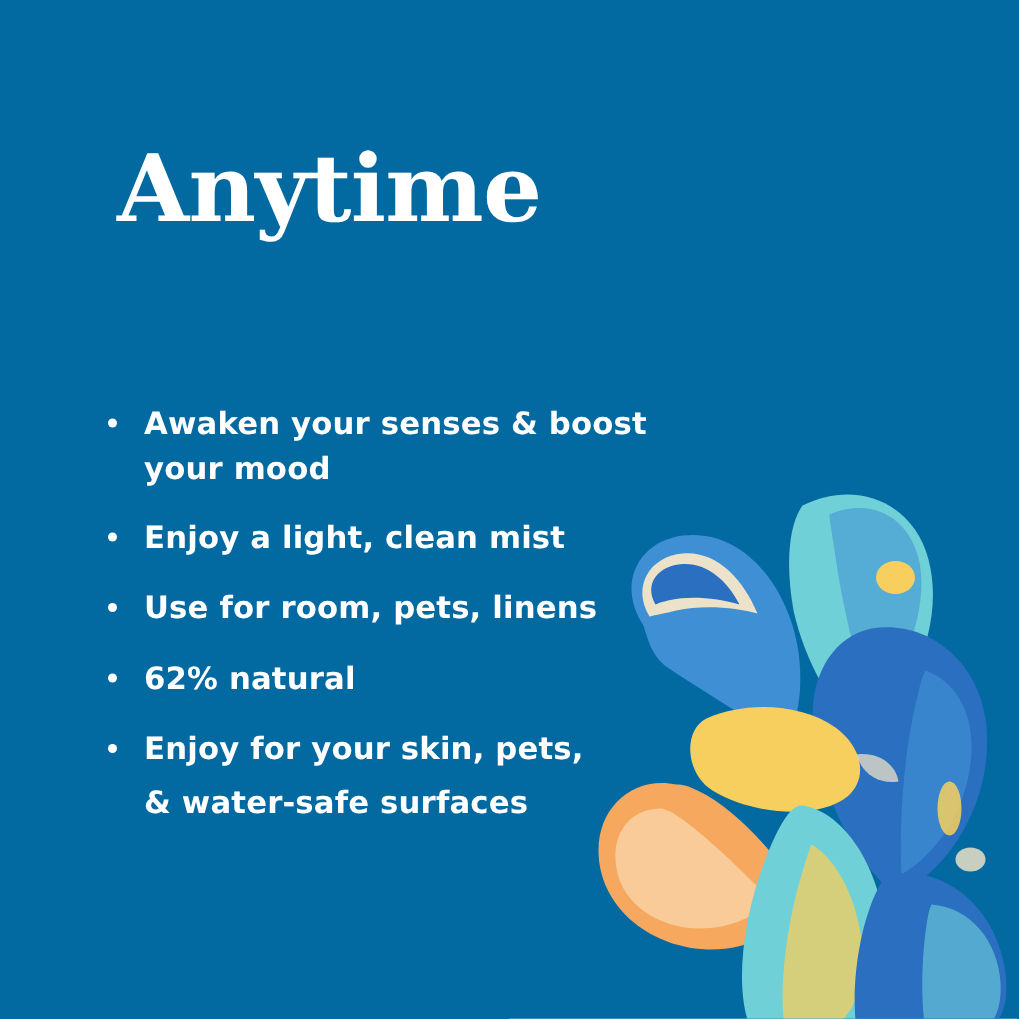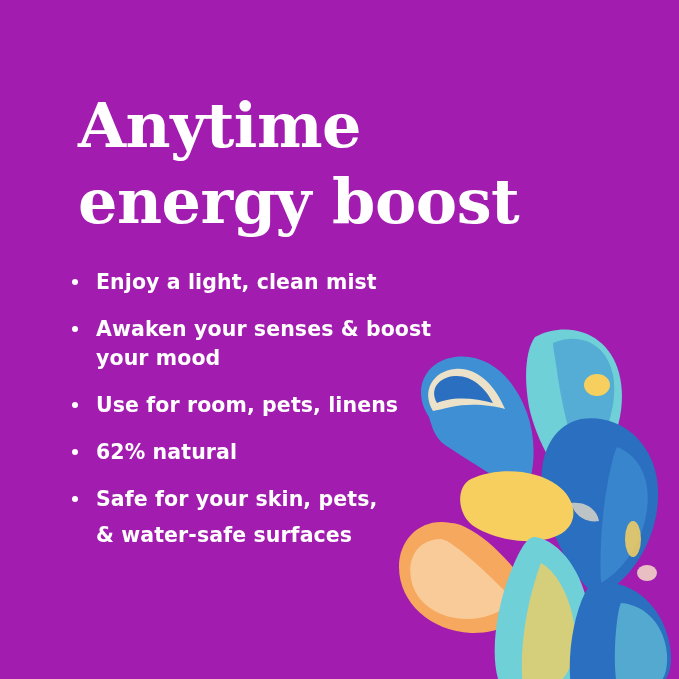--- a/index.html
+++ b/index.html
@@ -17,7 +17,7 @@
     position: relative;
     width: 679px;
     height: 679px;
-    background: #a21caf;
+    background: #0369a1;
     overflow: hidden;
   }
   .headline {

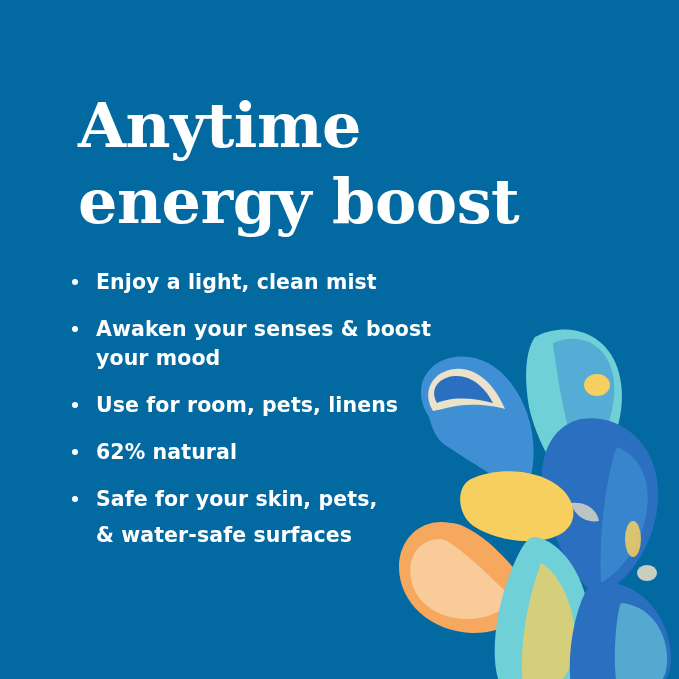--- a/index.html
+++ b/index.html
@@ -84,7 +84,6 @@
 
   <div class="headline">
     <span class="line">Anytime</span>
-    <span class="line">energy boost</span>
   </div>
 
   <div class="bullets">

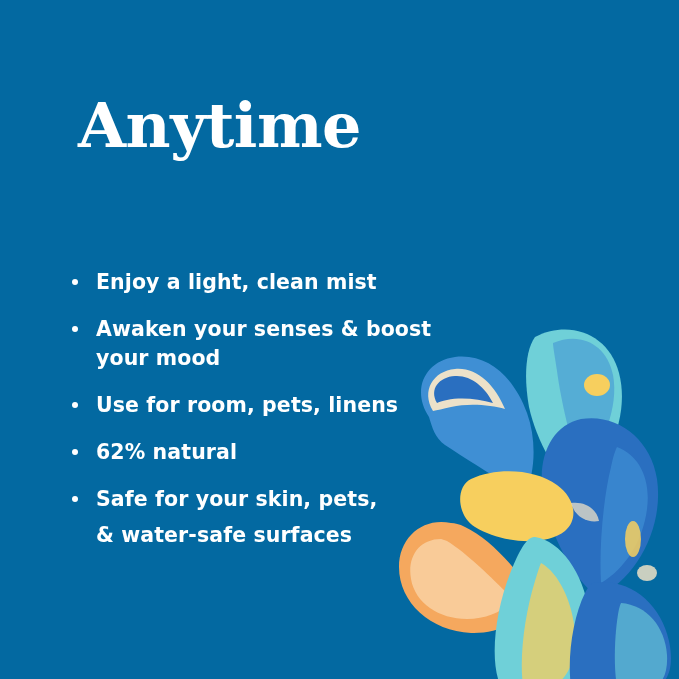--- a/index.html
+++ b/index.html
@@ -90,13 +90,13 @@
 
     <div class="bullet">
       <span class="dot"></span>
-      <span class="txt-line">Enjoy a light, clean mist</span>
+      <span class="txt-line">Awaken your senses &amp; boost</span>
+      <span class="txt-line">your mood</span>
     </div>
 
     <div class="bullet">
       <span class="dot"></span>
-      <span class="txt-line">Awaken your senses &amp; boost</span>
-      <span class="txt-line">your mood</span>
+      <span class="txt-line">Enjoy a light, clean mist</span>
     </div>
 
     <div class="bullet">

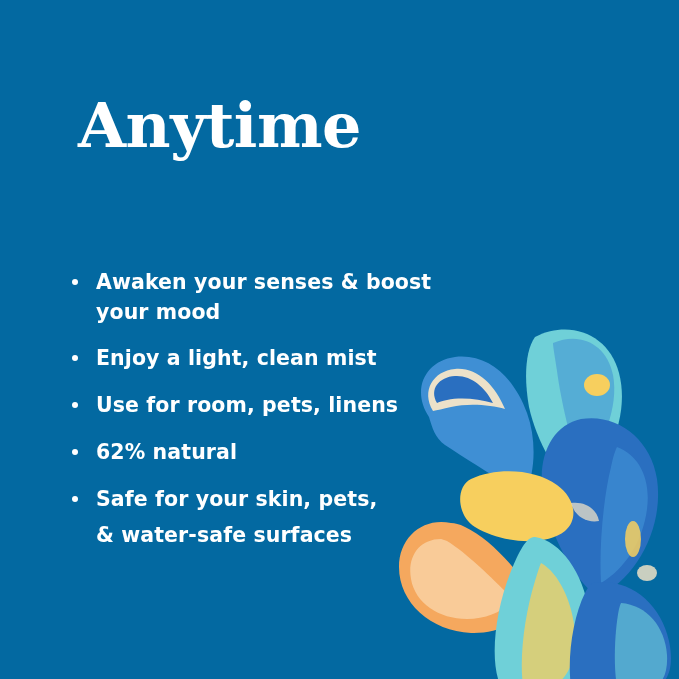--- a/index.html
+++ b/index.html
@@ -111,7 +111,7 @@
 
     <div class="bullet">
       <span class="dot"></span>
-      <span class="txt-line">Safe for your skin, pets,</span>
+      <span class="txt-line">Enjoy for your skin, pets,</span>
       <span class="txt-line indent">&amp; water-safe surfaces</span>
     </div>
 

